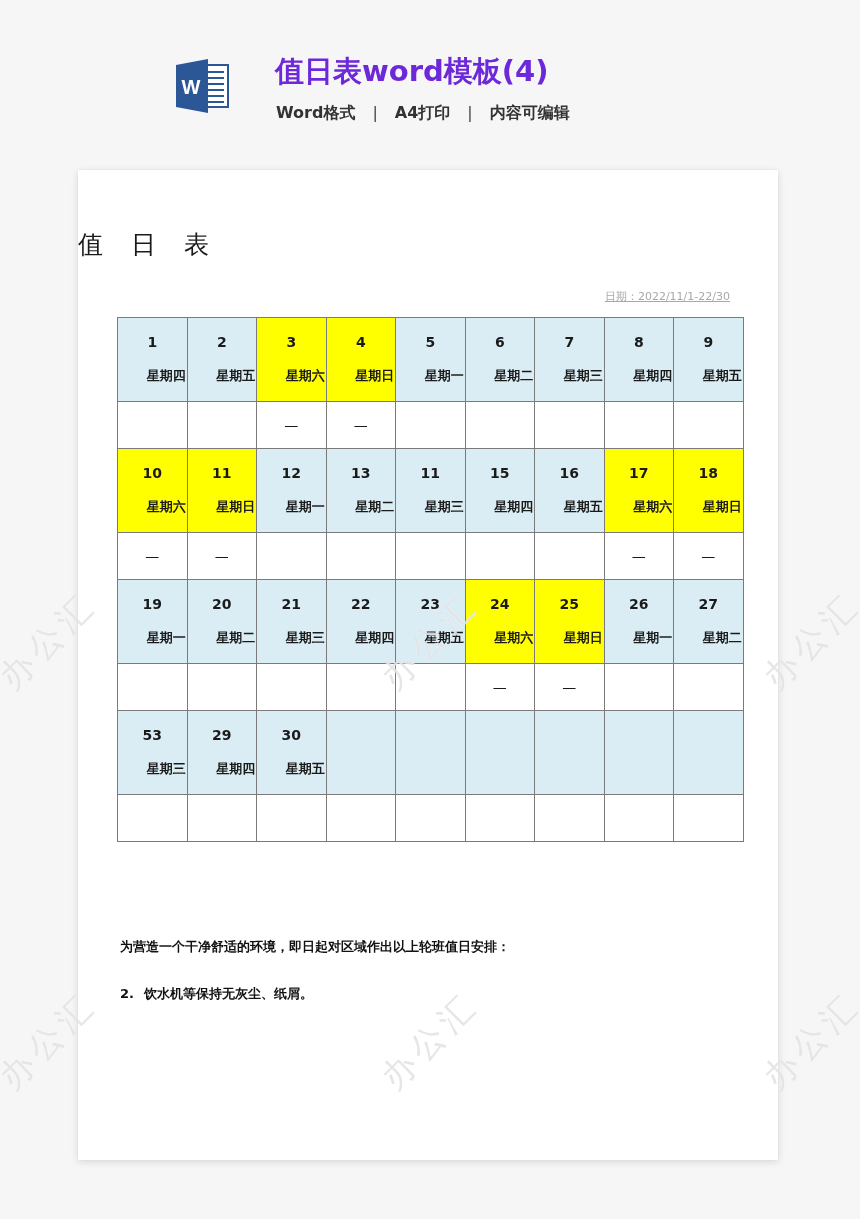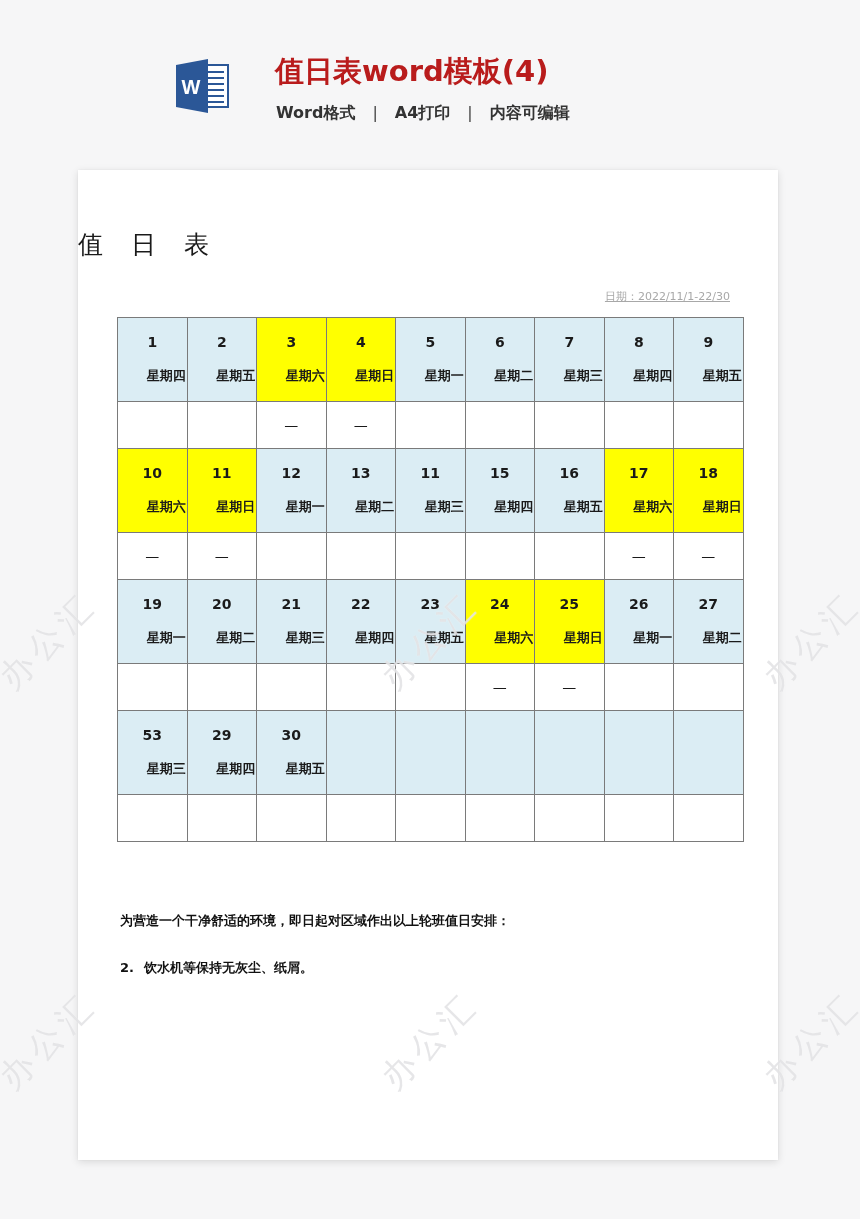--- a/index.html
+++ b/index.html
@@ -18,7 +18,7 @@
     }
     .title {
       position: absolute; left: 275px; top: 52px;
-      font-size: 29px; font-weight: bold; color: #b91c1c;
+      font-size: 29px; font-weight: bold; color: #6d28d9;
       letter-spacing: 0px; white-space: nowrap;
     }
     .subtitle {

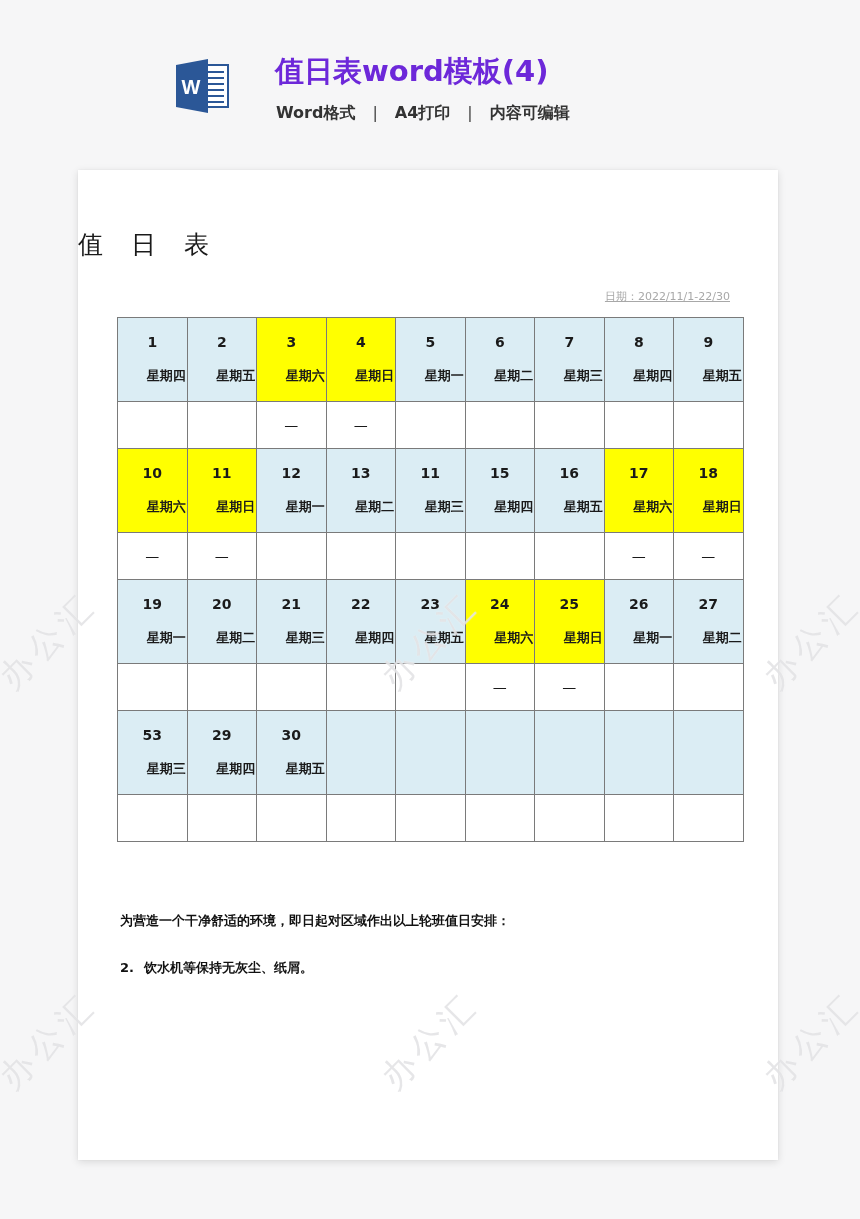--- a/index.html
+++ b/index.html
@@ -59,7 +59,7 @@
     .daynum { display: block; font-size: 14px; font-weight: bold; margin-bottom: 17px; }
     .weekday { display: block; font-size: 13px; font-weight: bold; margin-left: 28px; }
     .notes {
-      position: absolute; left: 42px; top: 742px; width: 620px;
+      position: absolute; left: 42px; top: 768px; width: 620px;
       font-size: 13px; font-weight: bold; color: #111;
     }
     .notes p { height: 47px; line-height: 18px; white-space: nowrap; }

